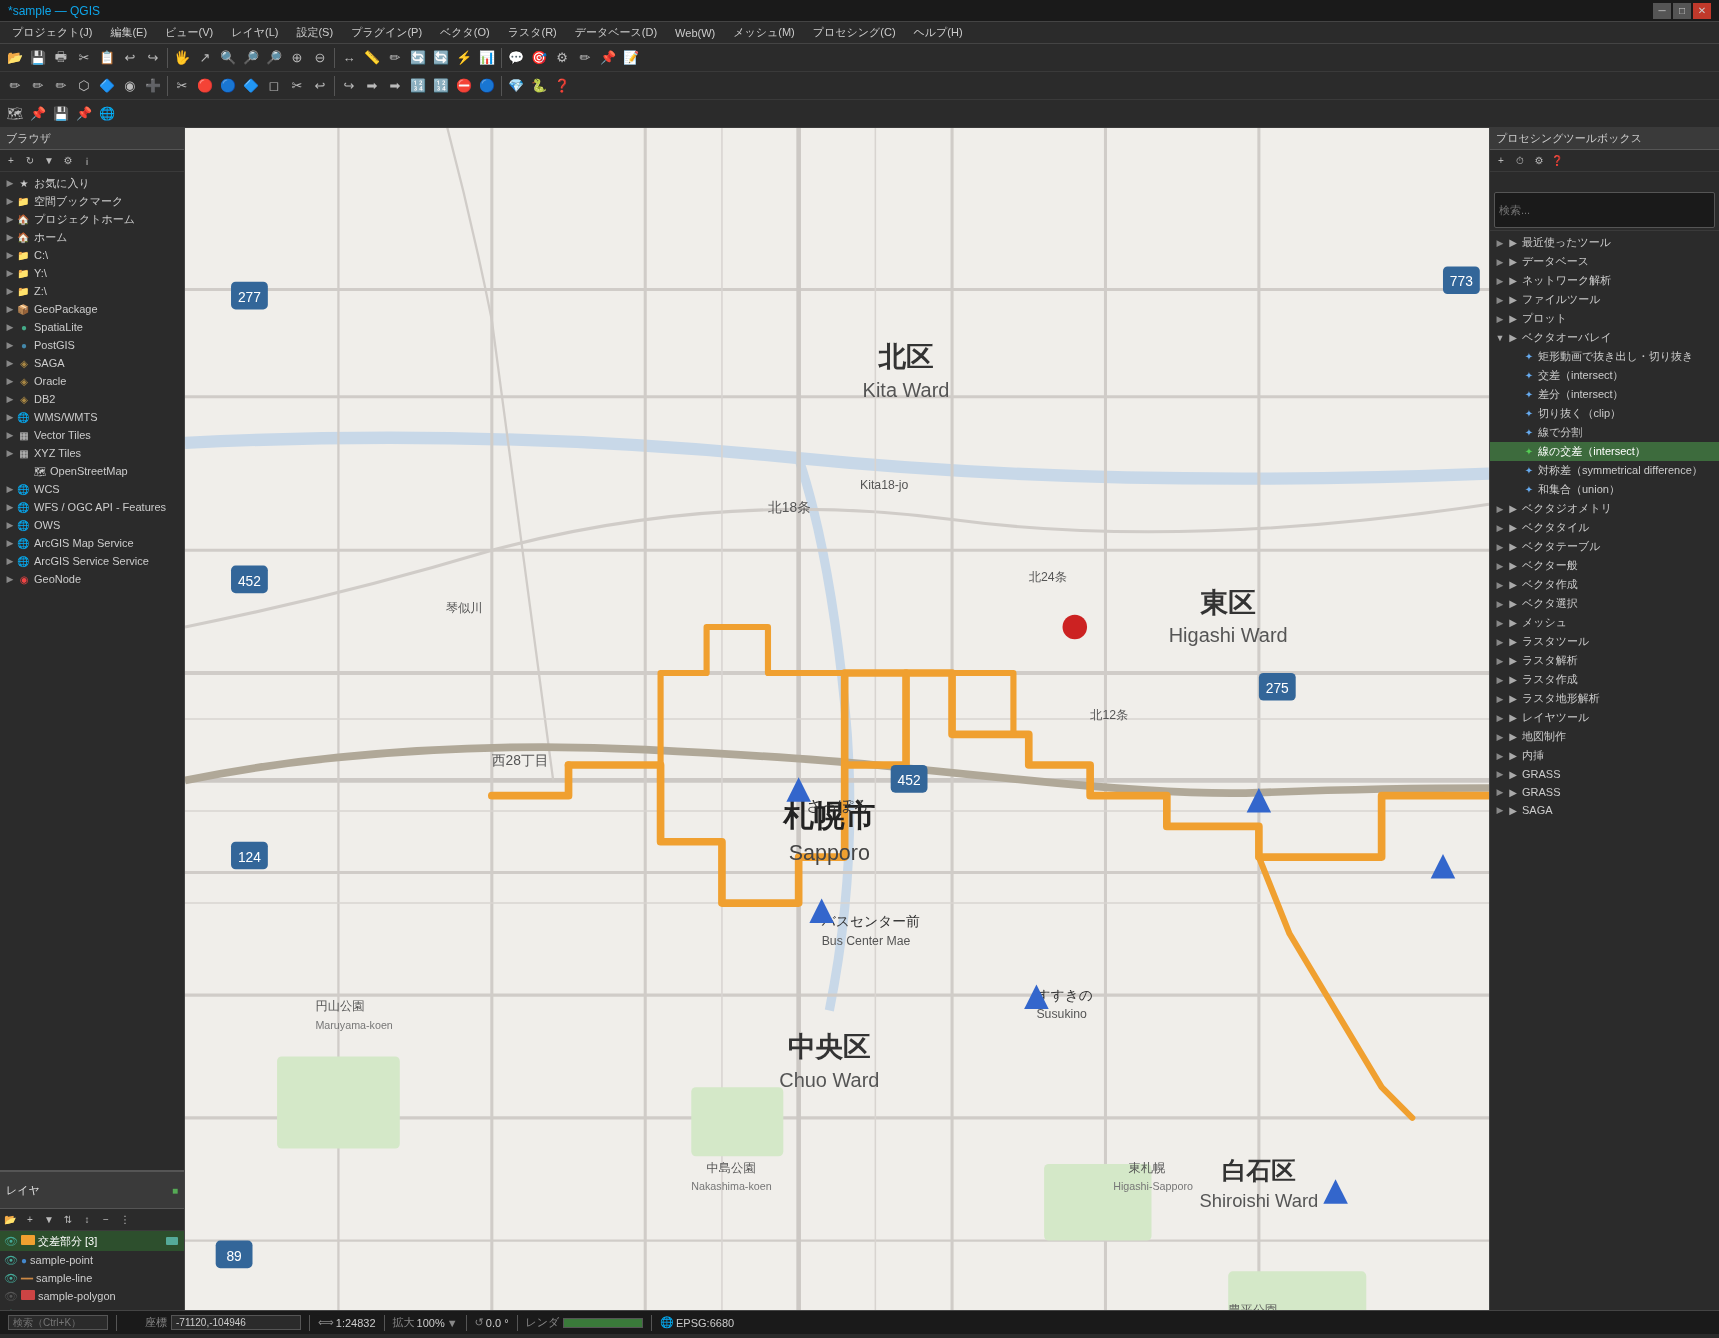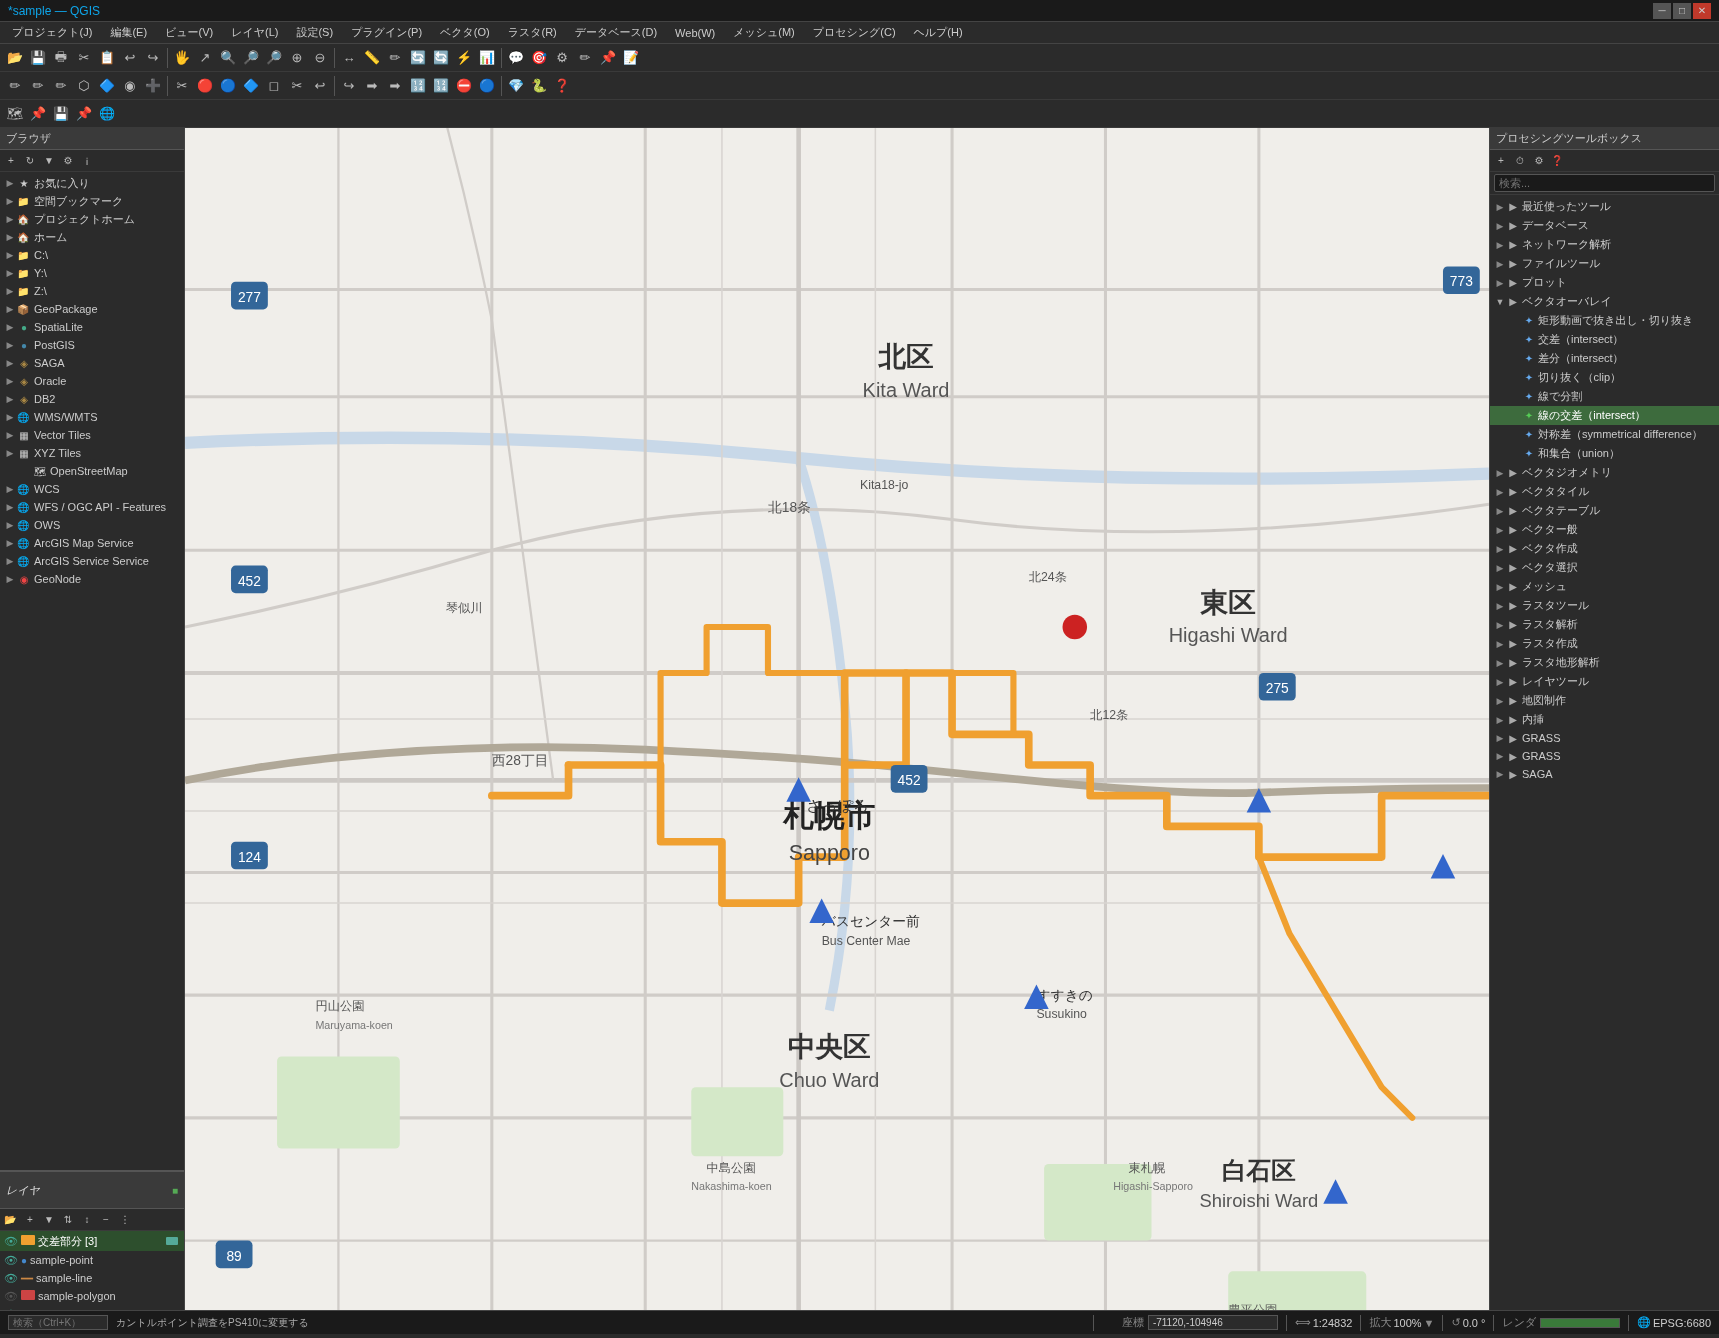--- a/index.html
+++ b/index.html
@@ -210,9 +210,10 @@
       background: #1a1a1a;
       border: 1px solid #555;
       color: #ccc;
-      padding: 2px 4px;
+      padding: 11px 4px;
       font-size: 11px;
       border-radius: 2px;
+      margin-top: 18px;
     }
     #right-tree {
       flex: 1;

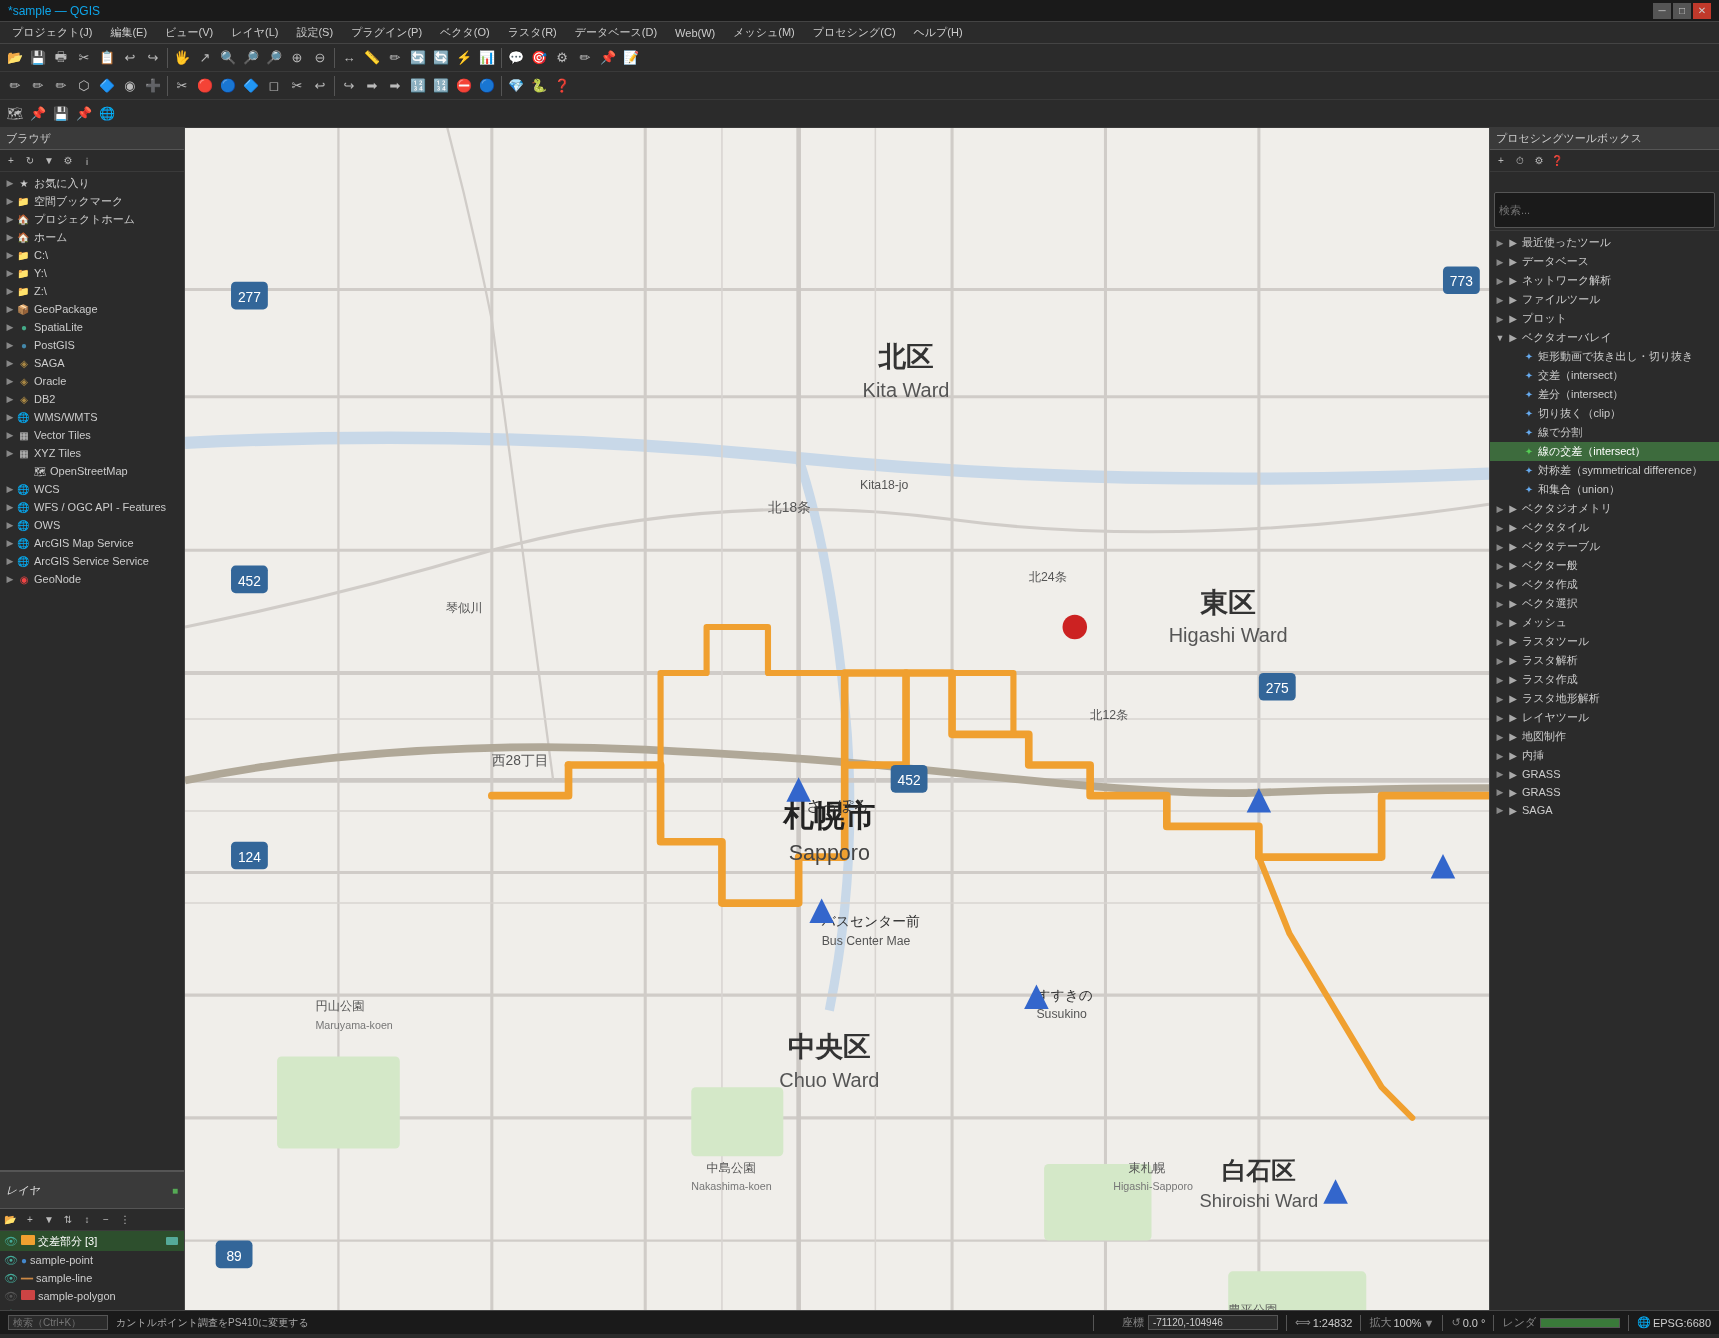--- a/index.html
+++ b/index.html
@@ -131,7 +131,6 @@
       justify-content: space-between;
       padding: 18px 6px;
       border-bottom: 1px solid #555;
-      font-style: italic;
     }
     #layers-toolbar {
       background: #2b2b2b;

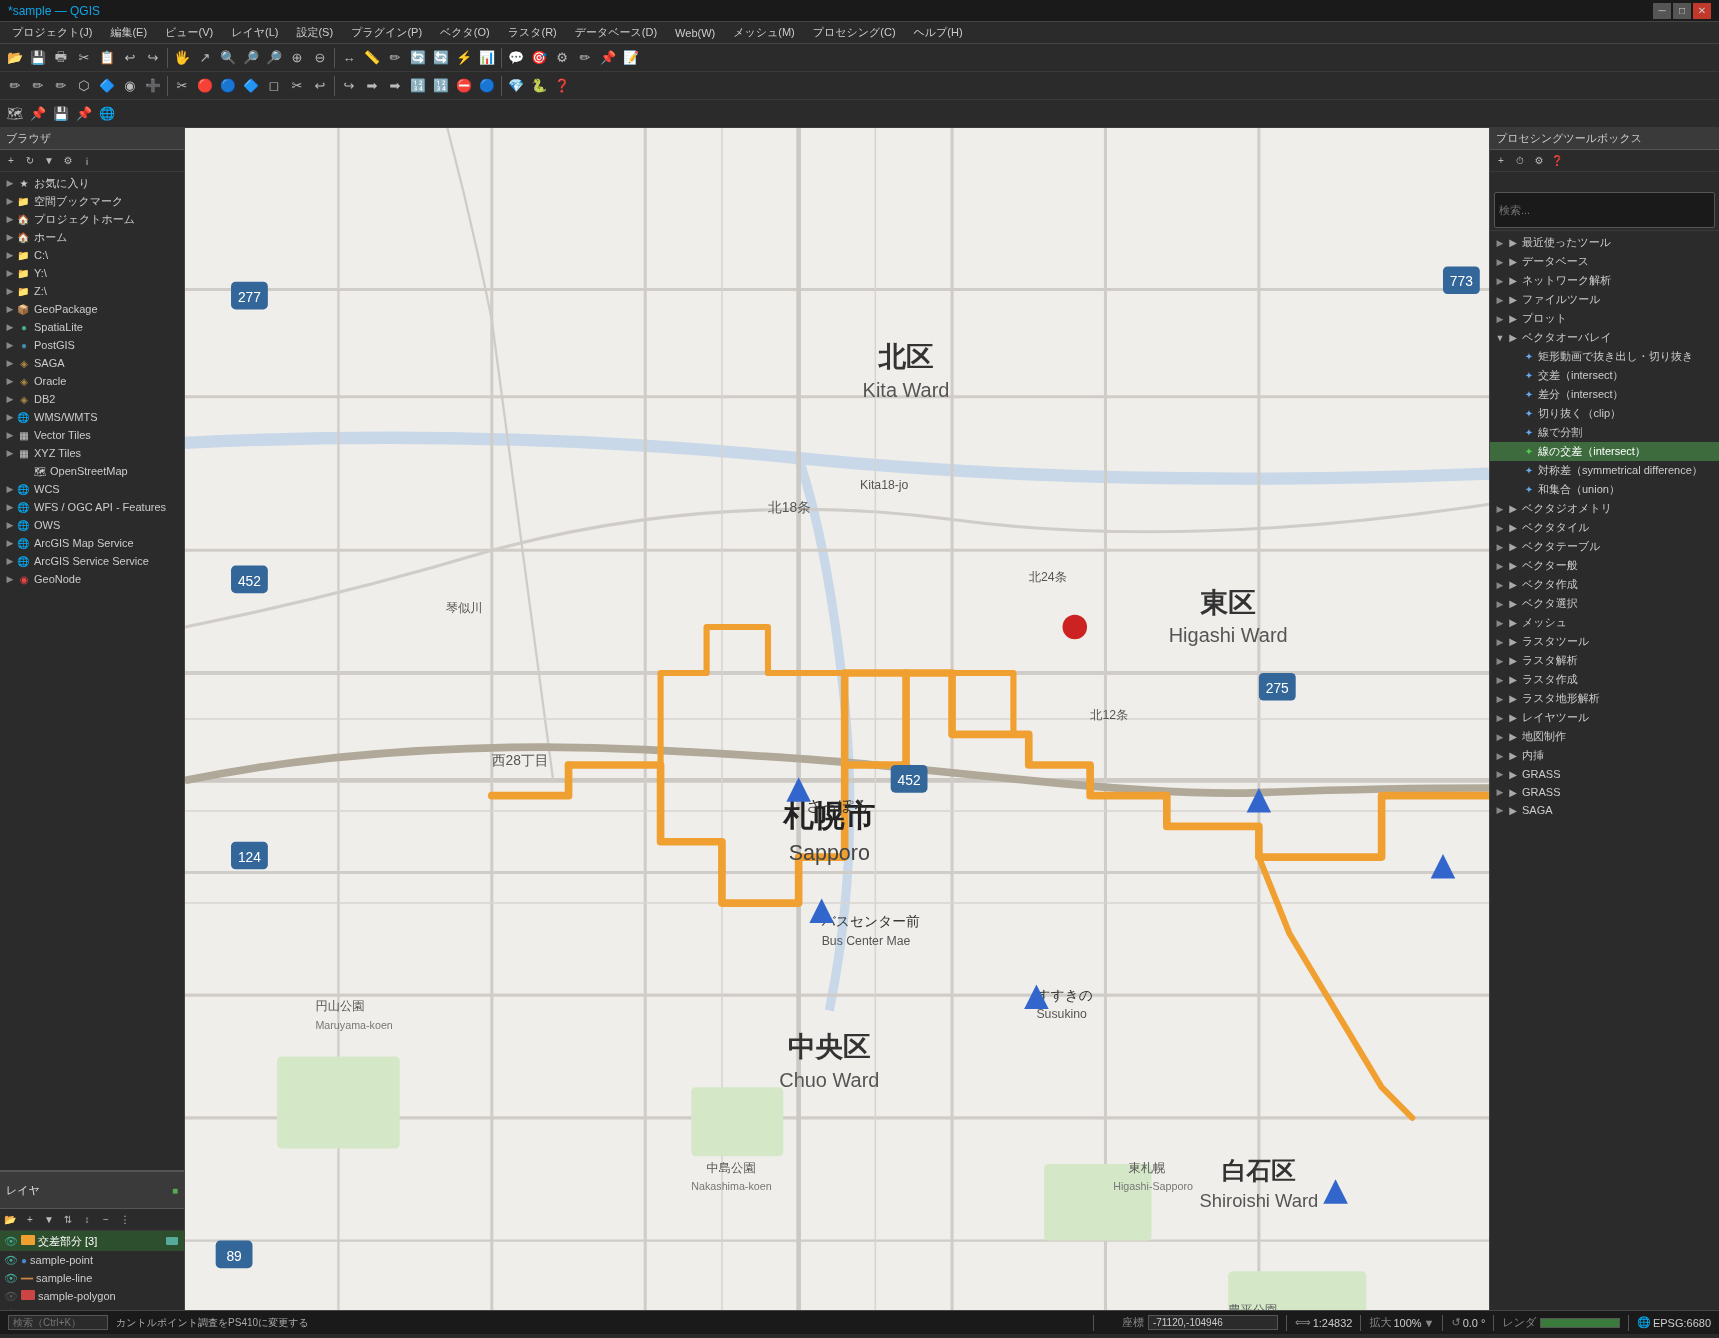--- a/index.html
+++ b/index.html
@@ -879,7 +879,6 @@
   <div class="search-box">
     <input type="text" placeholder="検索（Ctrl+K）" style="">
   </div>
-  <span style="font-size:10px; color:#aaa; flex:1;">カントルポイント調査をPS410に変更する</span>
   <div class="status-sep"></div>
   <div class="coords">
     <span style="color:#888;">座標</span>

